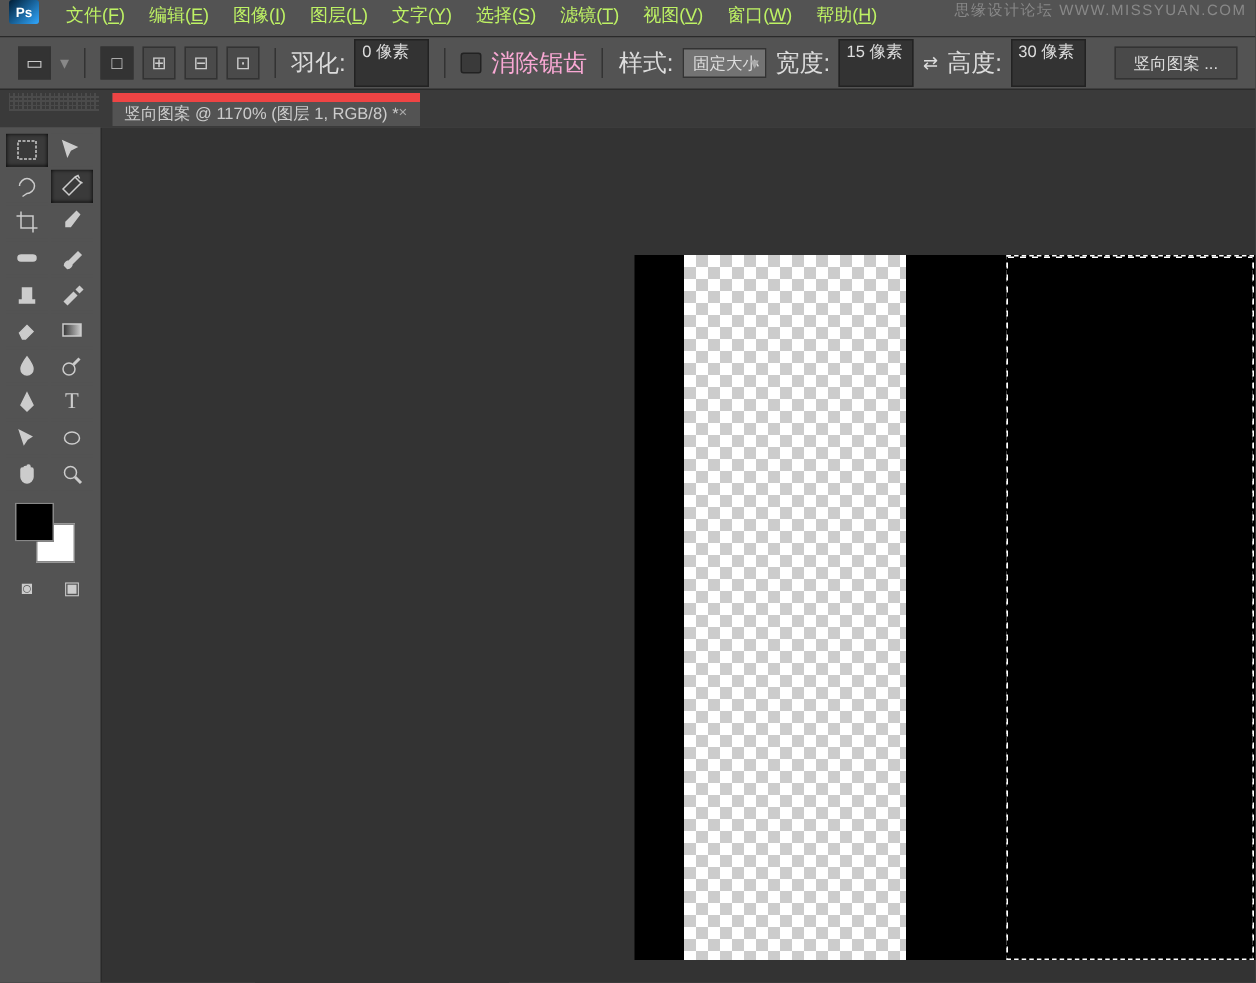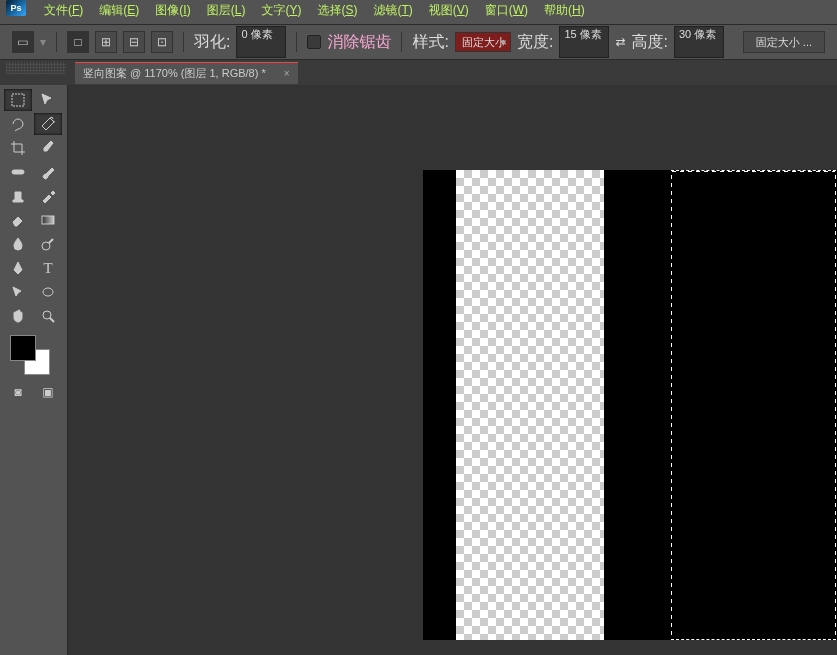--- a/index.html
+++ b/index.html
@@ -61,6 +61,7 @@
   <div class="menu-item"><span>视图</span>(<span class="menu-u">V</span>)</div>
   <div class="menu-item"><span>窗口</span>(<span class="menu-u">W</span>)</div>
   <div class="menu-item"><span>帮助</span>(<span class="menu-u">H</span>)</div>
+  <div class="watermark-top">思缘设计论坛  WWW.MISSYUAN.COM</div>
 </div>
 
 <div class="optionbar">

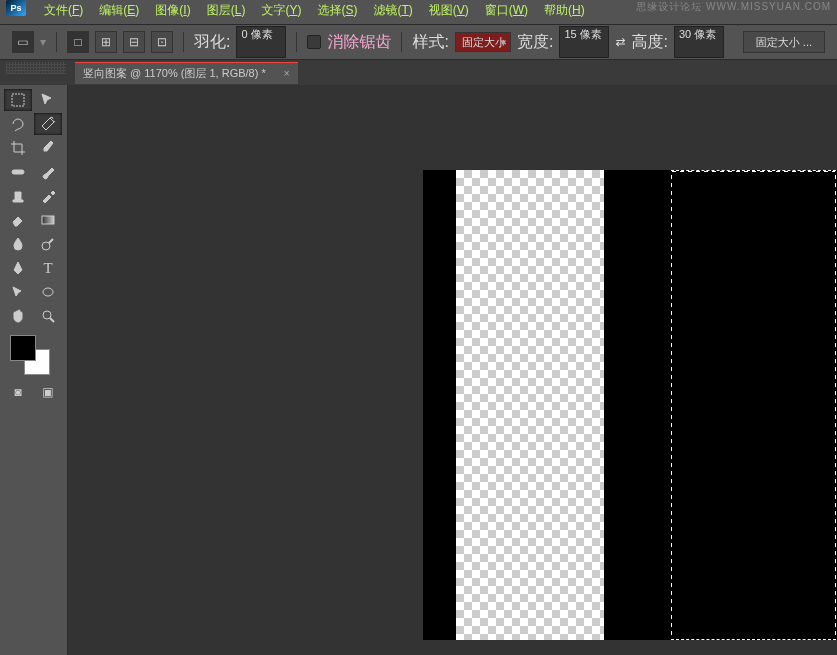--- a/index.html
+++ b/index.html
@@ -15,7 +15,7 @@
 .opt-sep{width:1px;height:20px;background:#333;margin:0 4px}
 .opt-label{color:#ddd;font-size:16px}
 .opt-input{width:50px;height:32px;background:#333;border:1px solid #222;color:#ddd;font-size:11px;padding:0 4px}
-.opt-select{height:20px;background:#7f1d1d;border:1px solid #333;padding:0 4px 0 6px;color:#ddd;font-size:11px;position:relative;display:flex;align-items:center}
+.opt-select{height:20px;background:#737373;border:1px solid #333;padding:0 4px 0 6px;color:#ddd;font-size:11px;position:relative;display:flex;align-items:center}
 .opt-select:after{content:"▾";position:absolute;right:4px;color:#aaa}
 .opt-check{width:14px;height:14px;background:#3a3a3a;border:1px solid #222;border-radius:2px}
 .opt-btn-wide{height:22px;background:#494949;border:1px solid #333;padding:0 12px;color:#ddd;font-size:11px;display:flex;align-items:center;cursor:pointer;margin-left:auto}

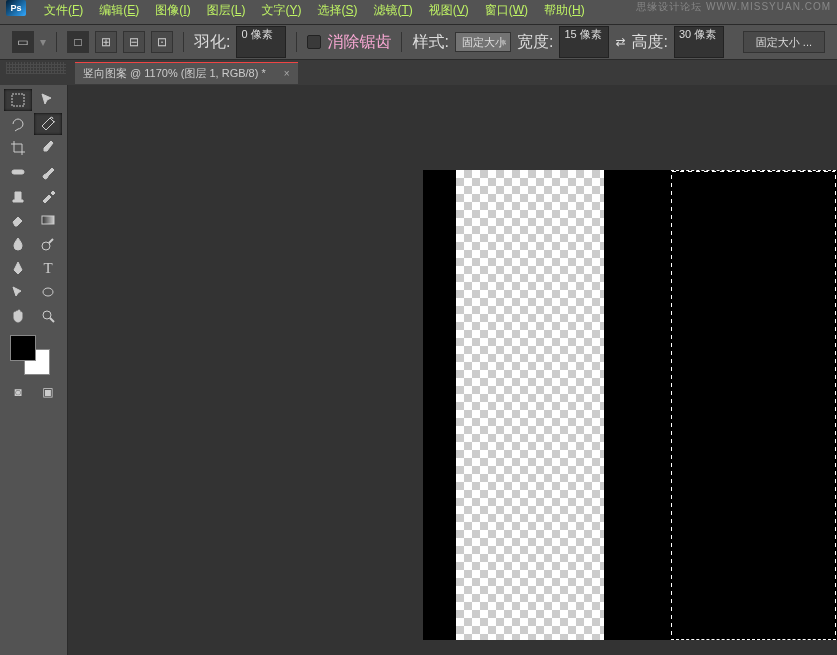--- a/index.html
+++ b/index.html
@@ -88,7 +88,7 @@
   <span style="cursor:pointer">⇄</span>
   <span class="opt-label">高度:</span>
   <div class="opt-input">30 像素</div>
-  <div class="opt-btn-wide">固定大小 ...</div>
+  <div class="opt-btn-wide">竖向图案 ...</div>
 </div>
 
 <div class="tab-grip"></div>

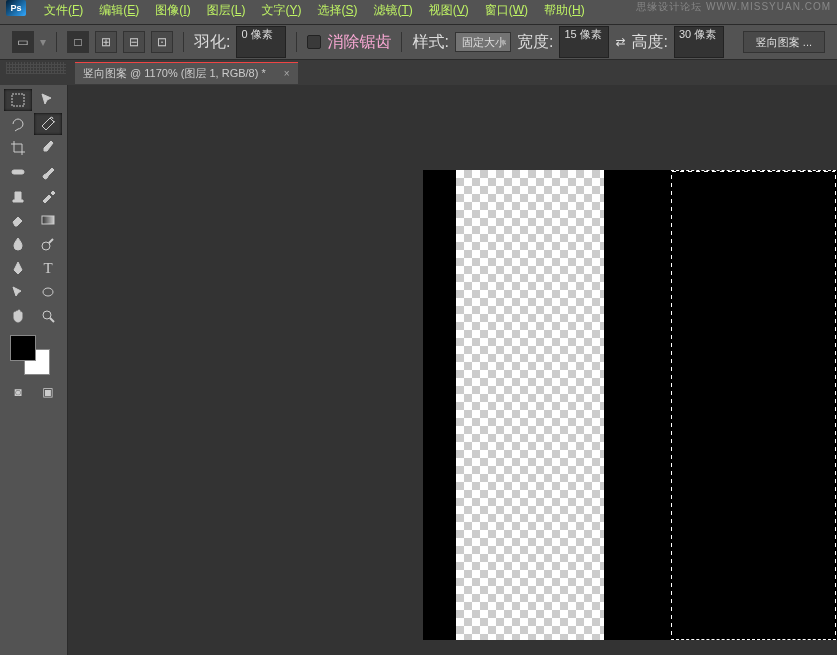--- a/index.html
+++ b/index.html
@@ -20,7 +20,7 @@
 .opt-check{width:14px;height:14px;background:#3a3a3a;border:1px solid #222;border-radius:2px}
 .opt-btn-wide{height:22px;background:#494949;border:1px solid #333;padding:0 12px;color:#ddd;font-size:11px;display:flex;align-items:center;cursor:pointer;margin-left:auto}
 .tabbar{height:25px;background:#3a3a3a;display:flex;align-items:center;padding-left:75px}
-.doc-tab{height:22px;background:#535353;padding:0 8px;display:flex;align-items:center;gap:18px;border-top:1px solid #ef4444;font-size:11px;color:#ccc}
+.doc-tab{height:22px;background:#535353;padding:0 8px;display:flex;align-items:center;gap:0;border-top:6px solid #ef4444;font-size:11px;color:#ccc}
 .tab-close{color:#aaa;cursor:pointer;font-size:10px}
 .tab-grip{width:60px;height:12px;position:absolute;left:6px;top:62px;background:repeating-linear-gradient(90deg,#666 0,#666 1px,transparent 1px,transparent 3px),repeating-linear-gradient(0deg,#666 0,#666 1px,transparent 1px,transparent 3px);opacity:.4}
 .workspace{display:flex;height:572px;position:relative}

